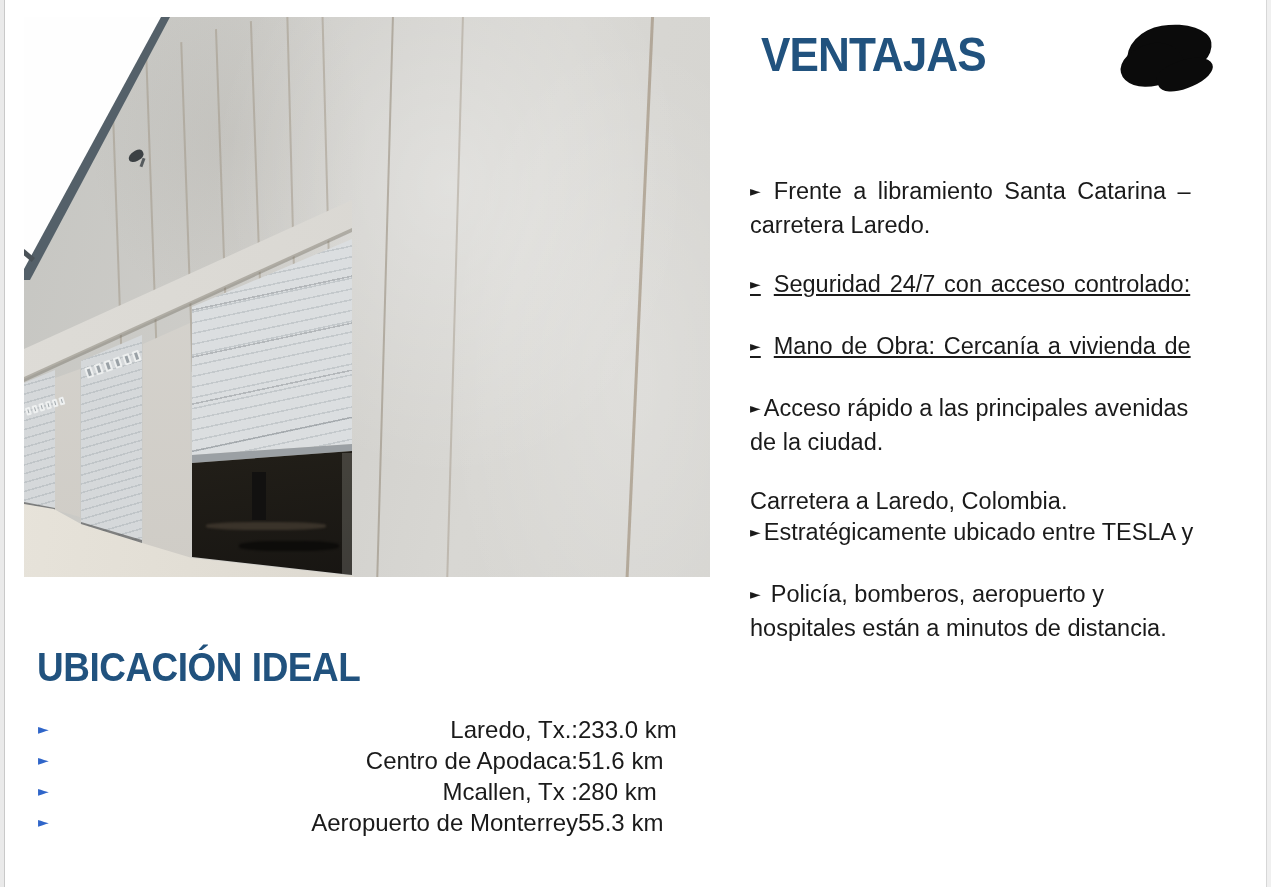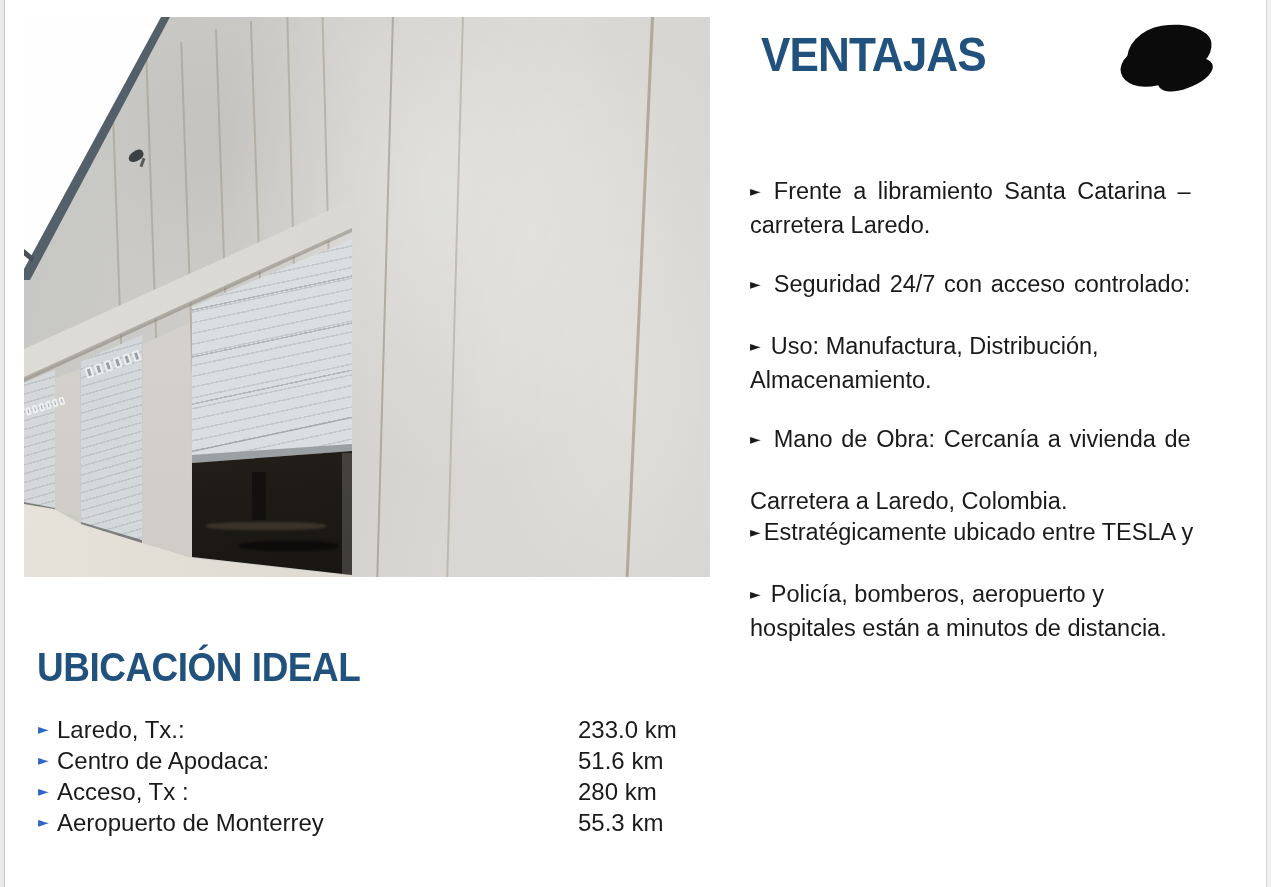--- a/index.html
+++ b/index.html
@@ -87,7 +87,7 @@
   .vitem.wide  .vmark { margin-right:13px; }
   .vitem.tight .vmark { margin-right:3px; }
   .ws5 { word-spacing:5px; }
-  .ws2 { word-spacing:2.2px; }
+  .ws2 { word-spacing:2.2px;text-decoration:underline; }
 
   
   .u-title { left:37px; top:645px; font-size:41px; font-weight:bold; letter-spacing:-.5px;

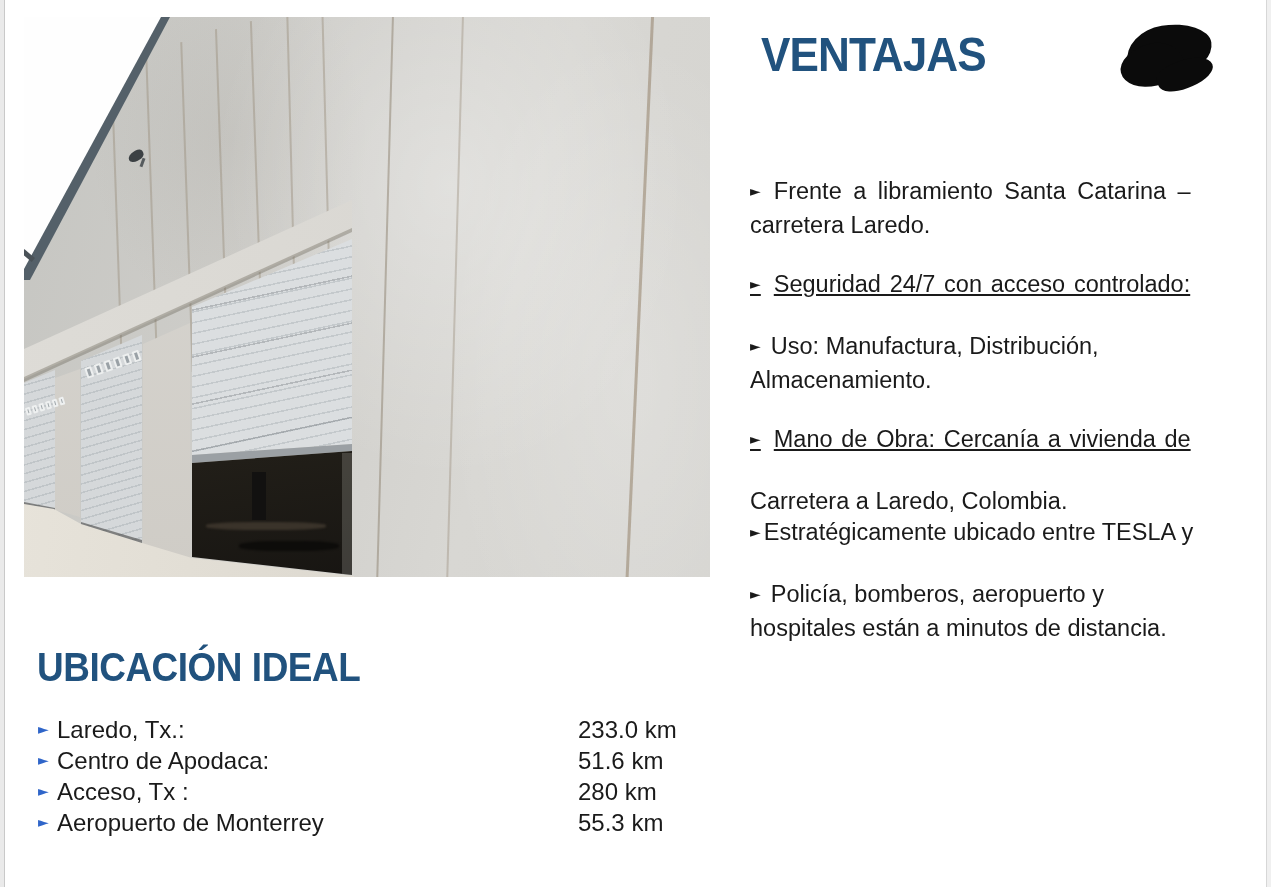--- a/index.html
+++ b/index.html
@@ -171,10 +171,6 @@
   <div class="vitem wide">
     <span class="vline ws2"><span class="vmark">►</span><span>Seguridad 24/7 con acceso controlado:</span></span>
   </div>
-  <div class="vitem">
-    <span class="vline"><span class="vmark">►</span><span>Uso: Manufactura, Distribución,</span></span>
-    <span class="vline">Almacenamiento.</span>
-  </div>
   <div class="vitem wide">
     <span class="vline ws2"><span class="vmark">►</span><span>Mano de Obra: Cercanía a vivienda de</span></span>
   </div>

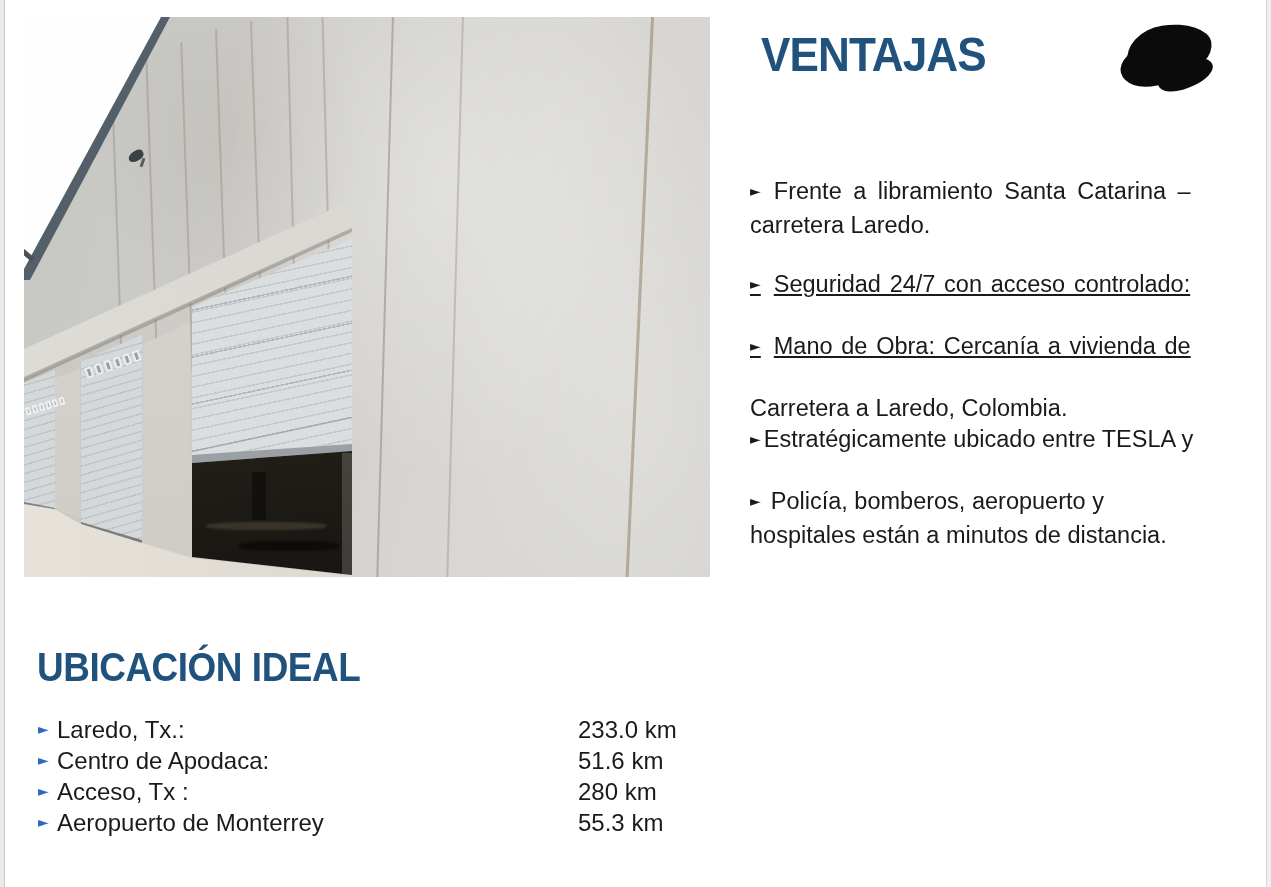--- a/index.html
+++ b/index.html
@@ -175,6 +175,10 @@
     <span class="vline ws2"><span class="vmark">►</span><span>Mano de Obra: Cercanía a vivienda de</span></span>
   </div>
   <div class="vitem tight">
+    <span class="vline"><span class="vmark">►</span><span>Acceso rápido a las principales avenidas</span></span>
+    <span class="vline">de la ciudad.</span>
+  </div>
+  <div class="vitem tight">
     <span class="vline">Carretera a Laredo, Colombia.</span>
     <span class="vline"><span class="vmark">►</span><span>Estratégicamente ubicado entre TESLA y</span></span>
   </div>

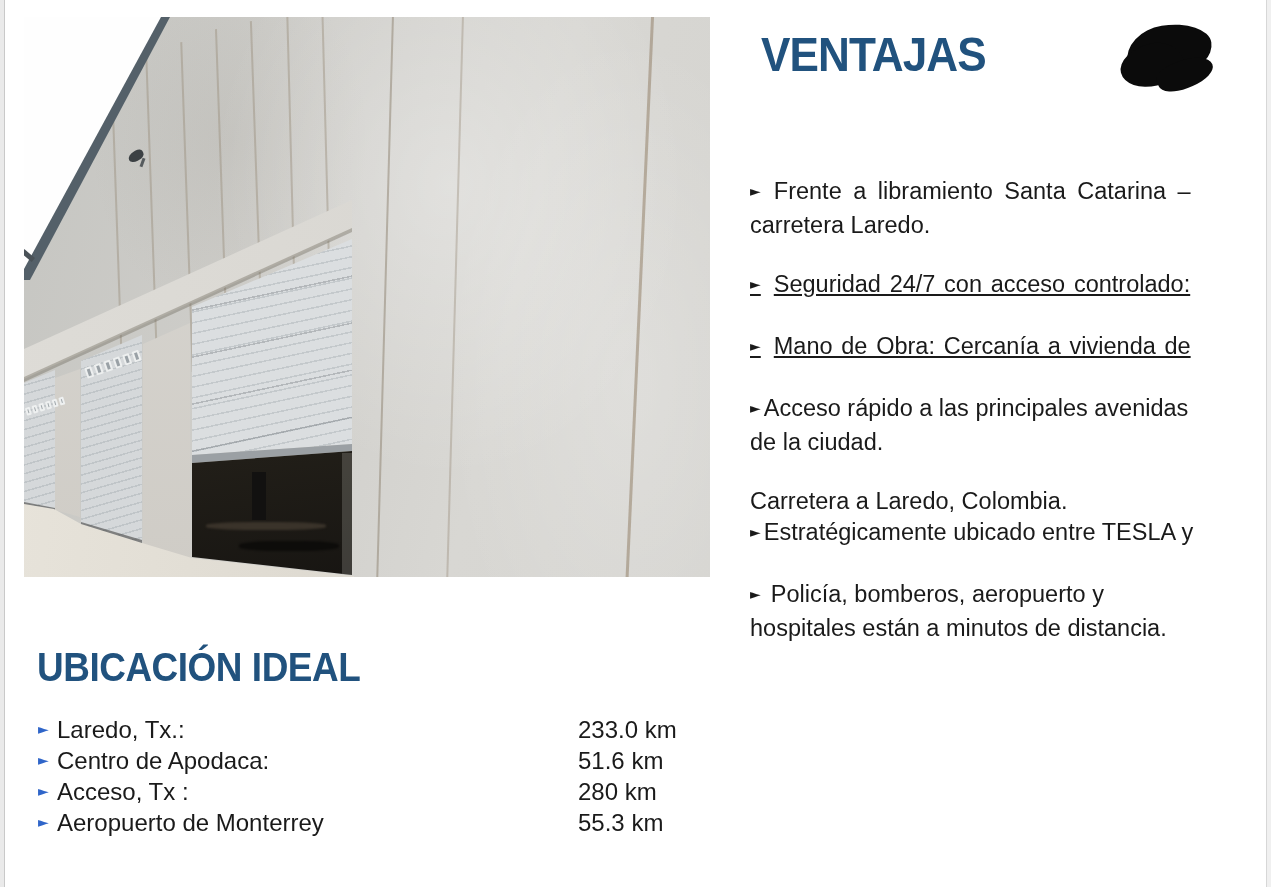--- a/index.html
+++ b/index.html
@@ -95,7 +95,7 @@
   .loc-list { left:38px; top:714px; width:680px; font-size:24px; line-height:31px; }
   .loc-row { display:flex; }
   .loc-bullet { flex:0 0 19px; font-family:"DejaVu Sans", sans-serif; font-size:14px; line-height:31px; }
-  .loc-label { flex:0 0 521px; }
+  .loc-label { flex:0 0 521px;text-align:right; }
   .loc-value { flex:1; }
 </style>
 </head>

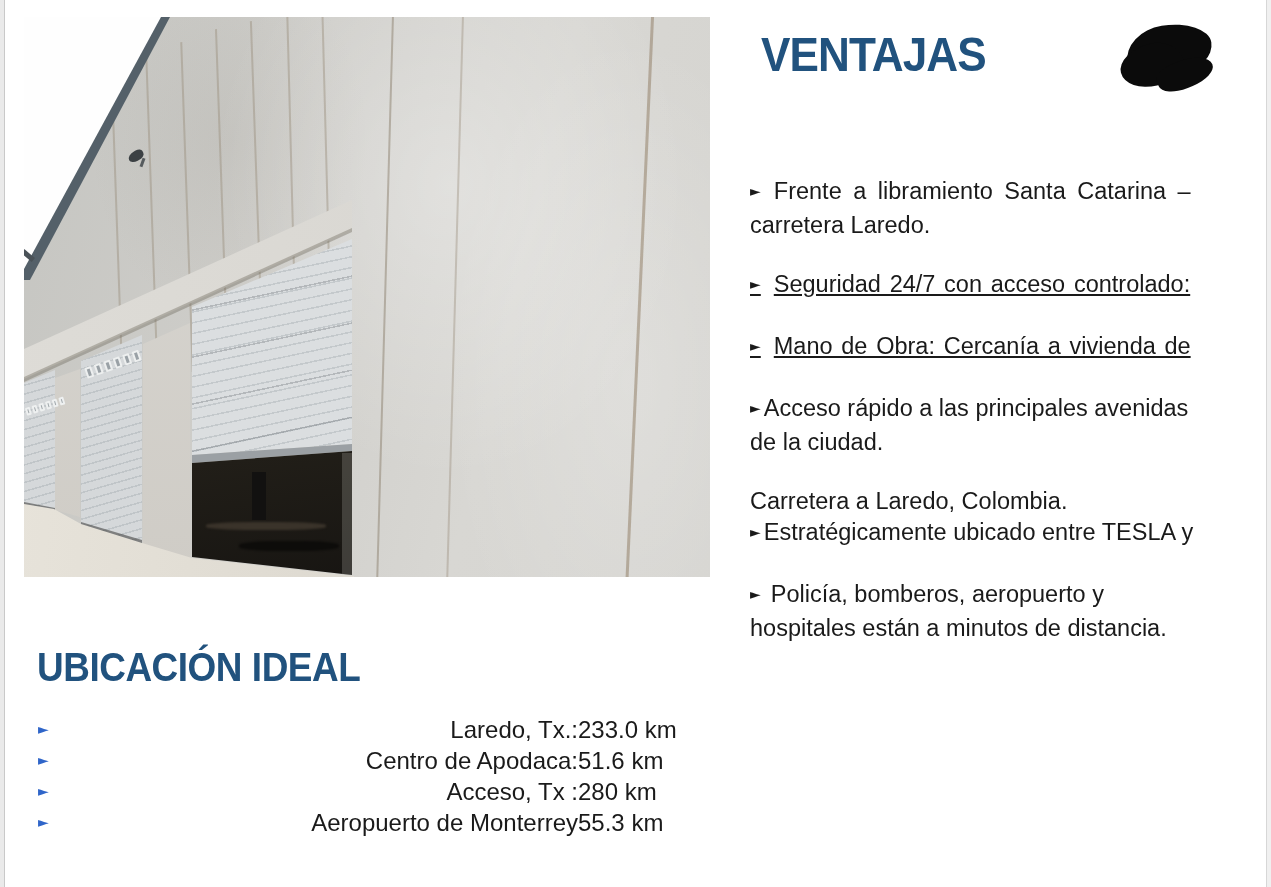--- a/index.html
+++ b/index.html
@@ -203,7 +203,7 @@
   </div>
   <div class="loc-row">
     <span class="loc-bullet" style="color: rgb(47, 101, 201);">►</span>
-    <span class="loc-label">Acceso, Tx :</span>
+    <span class="loc-label">Mcallen, Tx :</span>
     <span class="loc-value">280 km</span>
   </div>
   <div class="loc-row">

